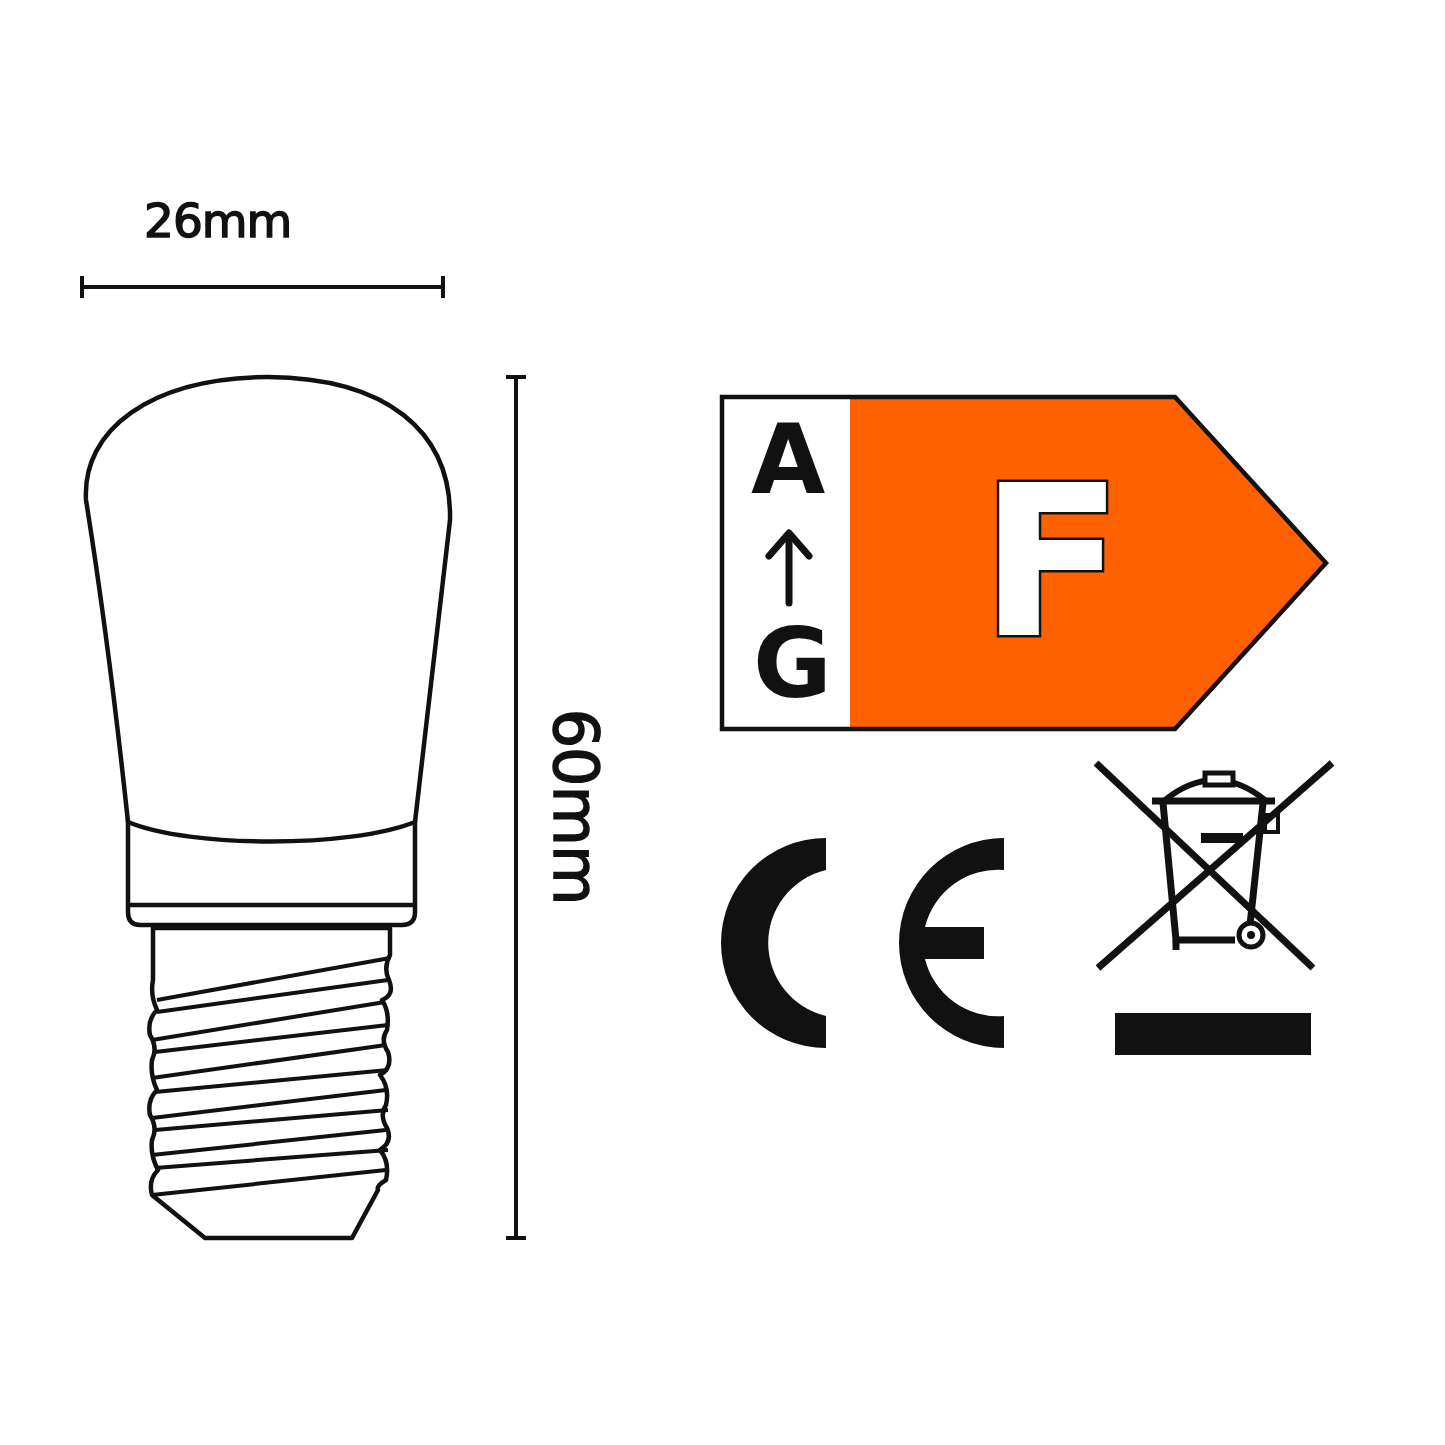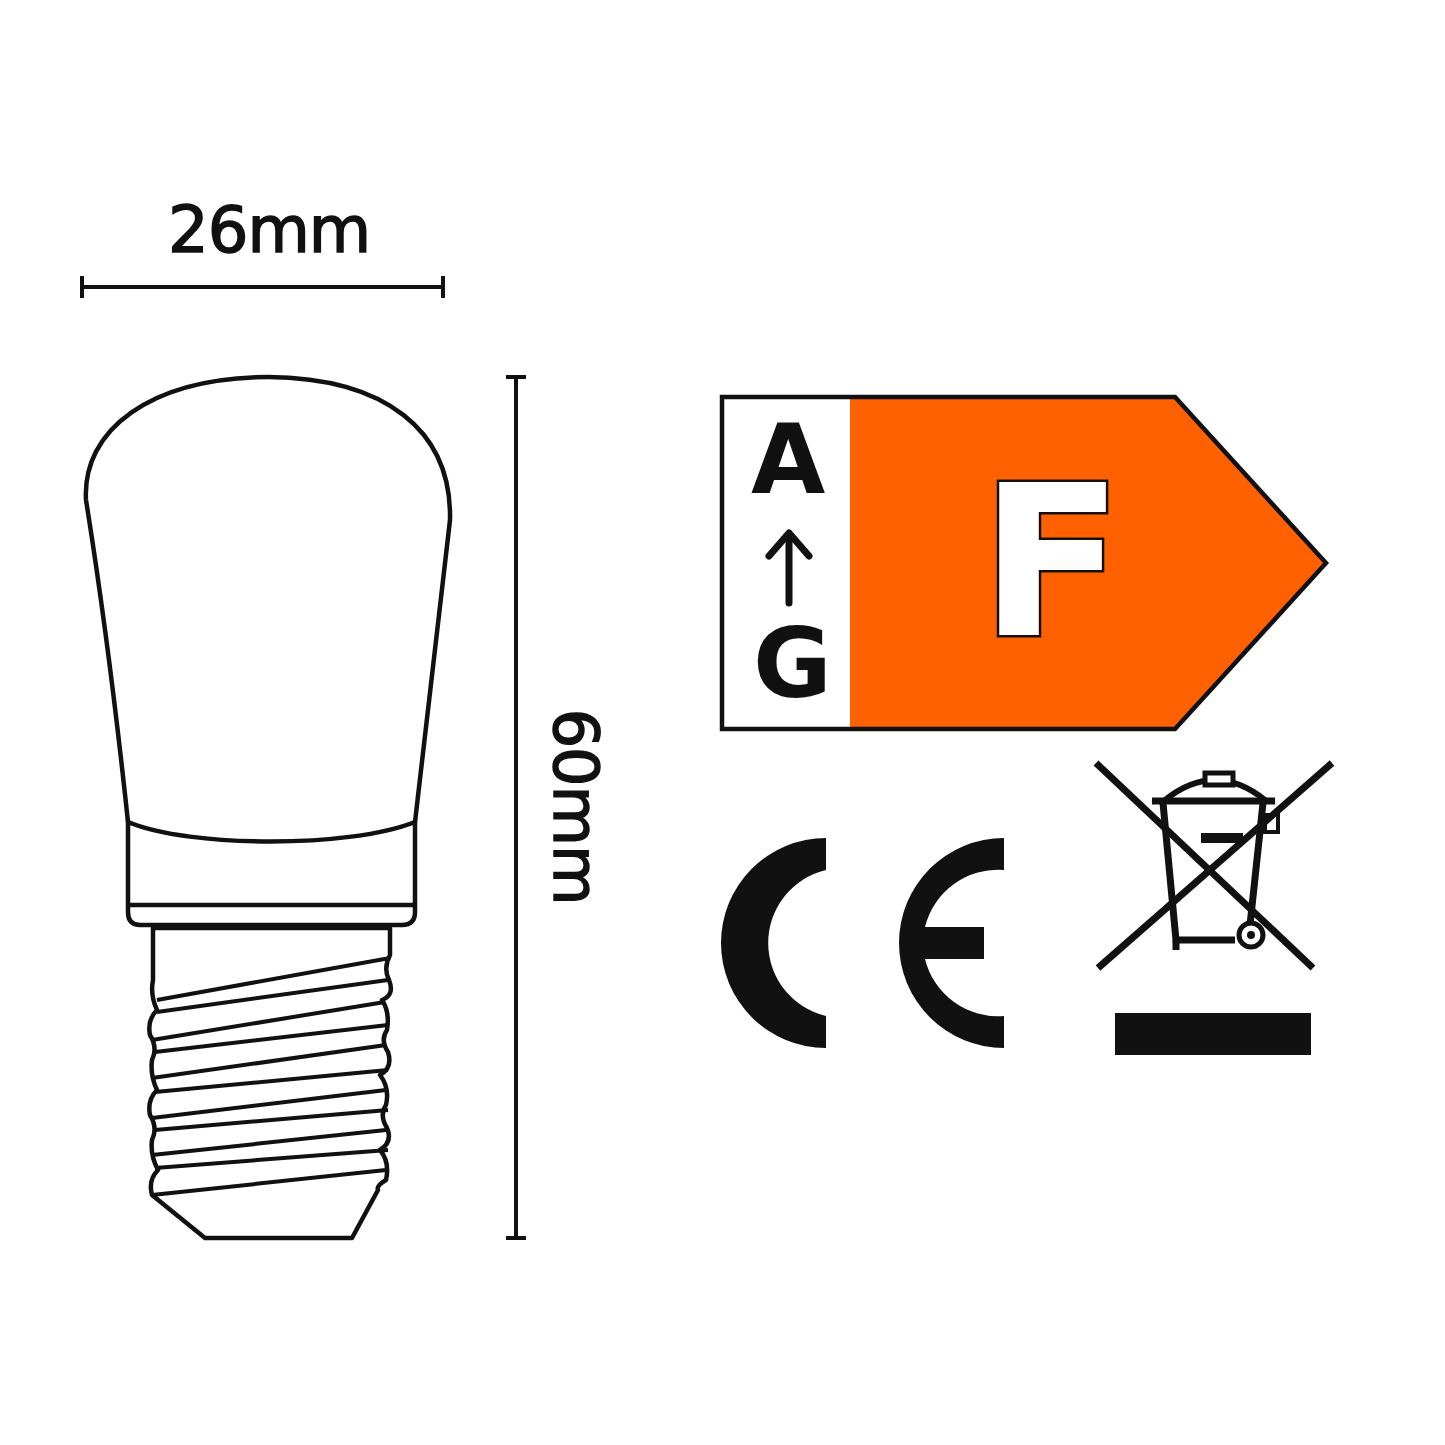--- a/index.html
+++ b/index.html
@@ -8,7 +8,7 @@
   svg { position: absolute; left: 0; top: 0; }
   .dim-label { position: absolute; font-family: "DejaVu Sans", sans-serif;
                font-weight: normal; color: #111; -webkit-text-stroke: 1.5px #111; }
-  #width-label { left: 168px; top: 193px; font-size: 64px; letter-spacing: -1px; }
+  #width-label { left: 144px; top: 193px; font-size: 47px; letter-spacing: -1px; }
   #height-label { left: 470px; top: 770px; font-size: 62px; letter-spacing: -1px;
                   transform: rotate(90deg); transform-origin: center; width: 210px; text-align: center; }
   .scale-letter { position: absolute; font-family: "DejaVu Sans", sans-serif;

